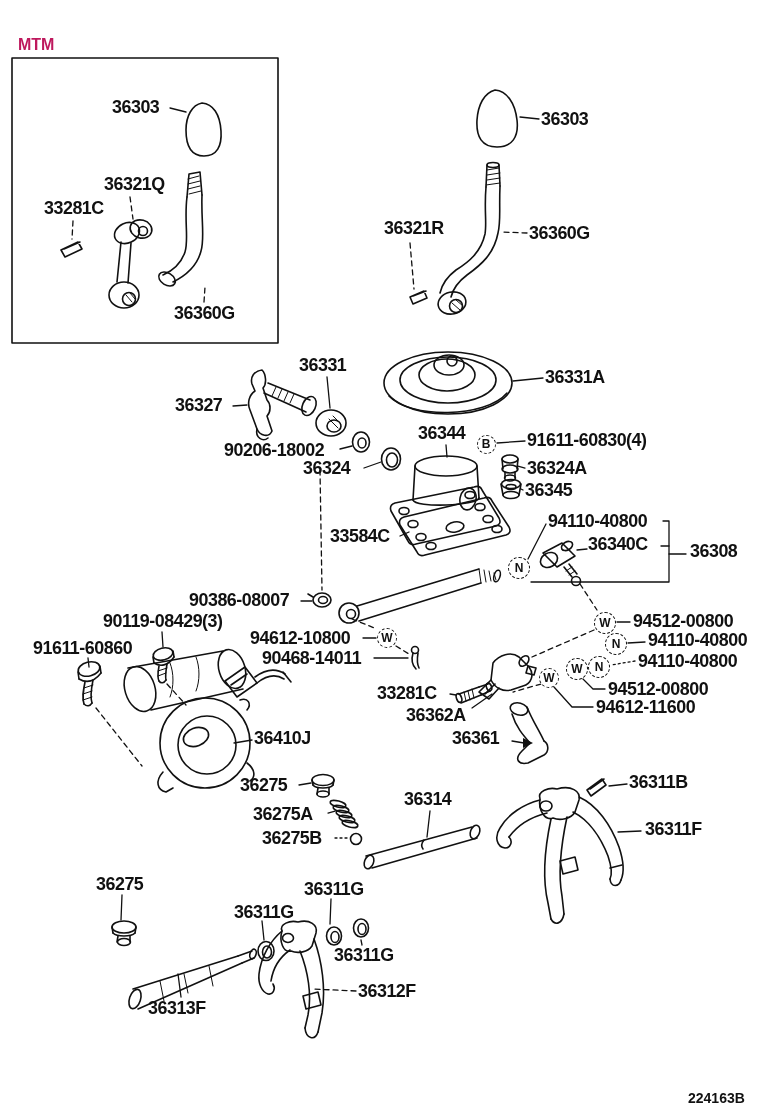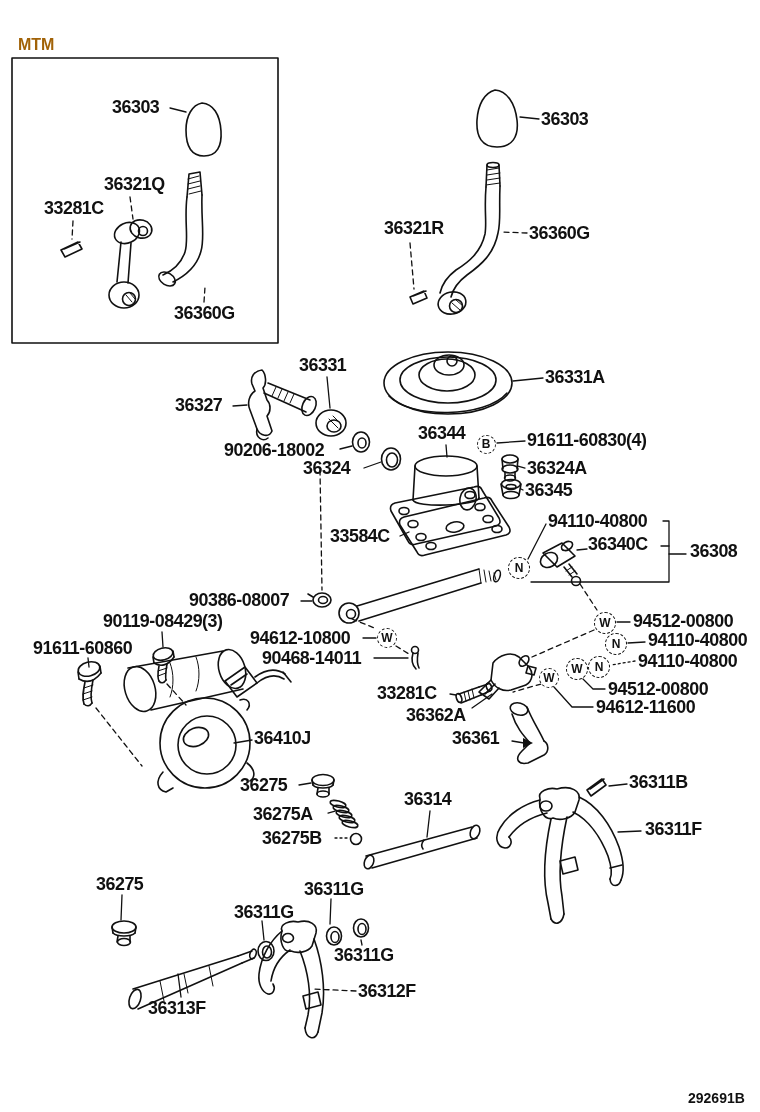--- a/index.html
+++ b/index.html
@@ -18,7 +18,7 @@
   .marker{position:absolute;box-sizing:border-box;border:1.8px dashed #111;border-radius:50%;
         background:#fff;display:flex;align-items:center;justify-content:center;
         font-weight:700;font-size:12px;color:#111;}
-  #corner-label{position:absolute;left:18px;top:36px;font-weight:700;font-size:16px;color:#a16207;}
+  #corner-label{position:absolute;left:18px;top:36px;font-weight:700;font-size:16px;color:#be185d;}
   #sheet-code{position:absolute;left:688px;top:1090px;font-weight:700;font-size:14px;color:#111;}
 </style>
 </head>

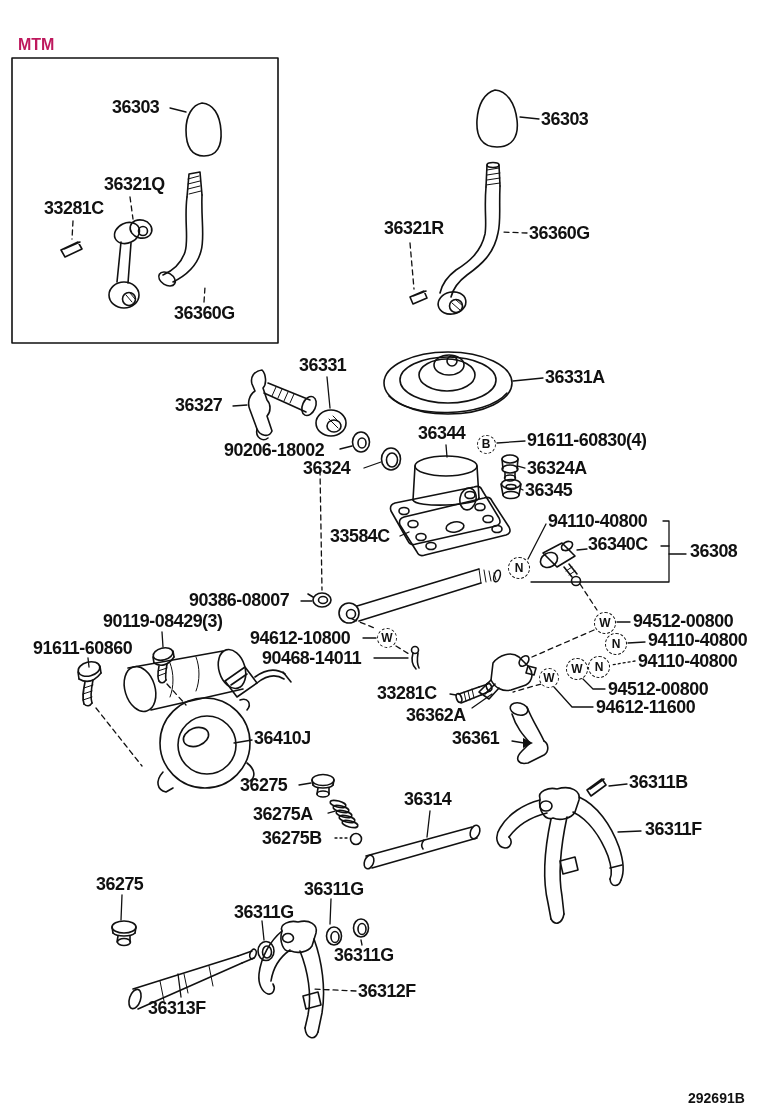--- a/index.html
+++ b/index.html
@@ -347,7 +347,7 @@
       <div class="marker" style="width: 22px; height: 22px; left: 566px; top: 658px;">W</div>
       <div class="marker" style="width: 20px; height: 20px; left: 539px; top: 668px;">W</div>
     </div>
-  <div id="sheet-code">292691B</div>
+  <div id="sheet-code">224163B</div>
 
 </div>
 

